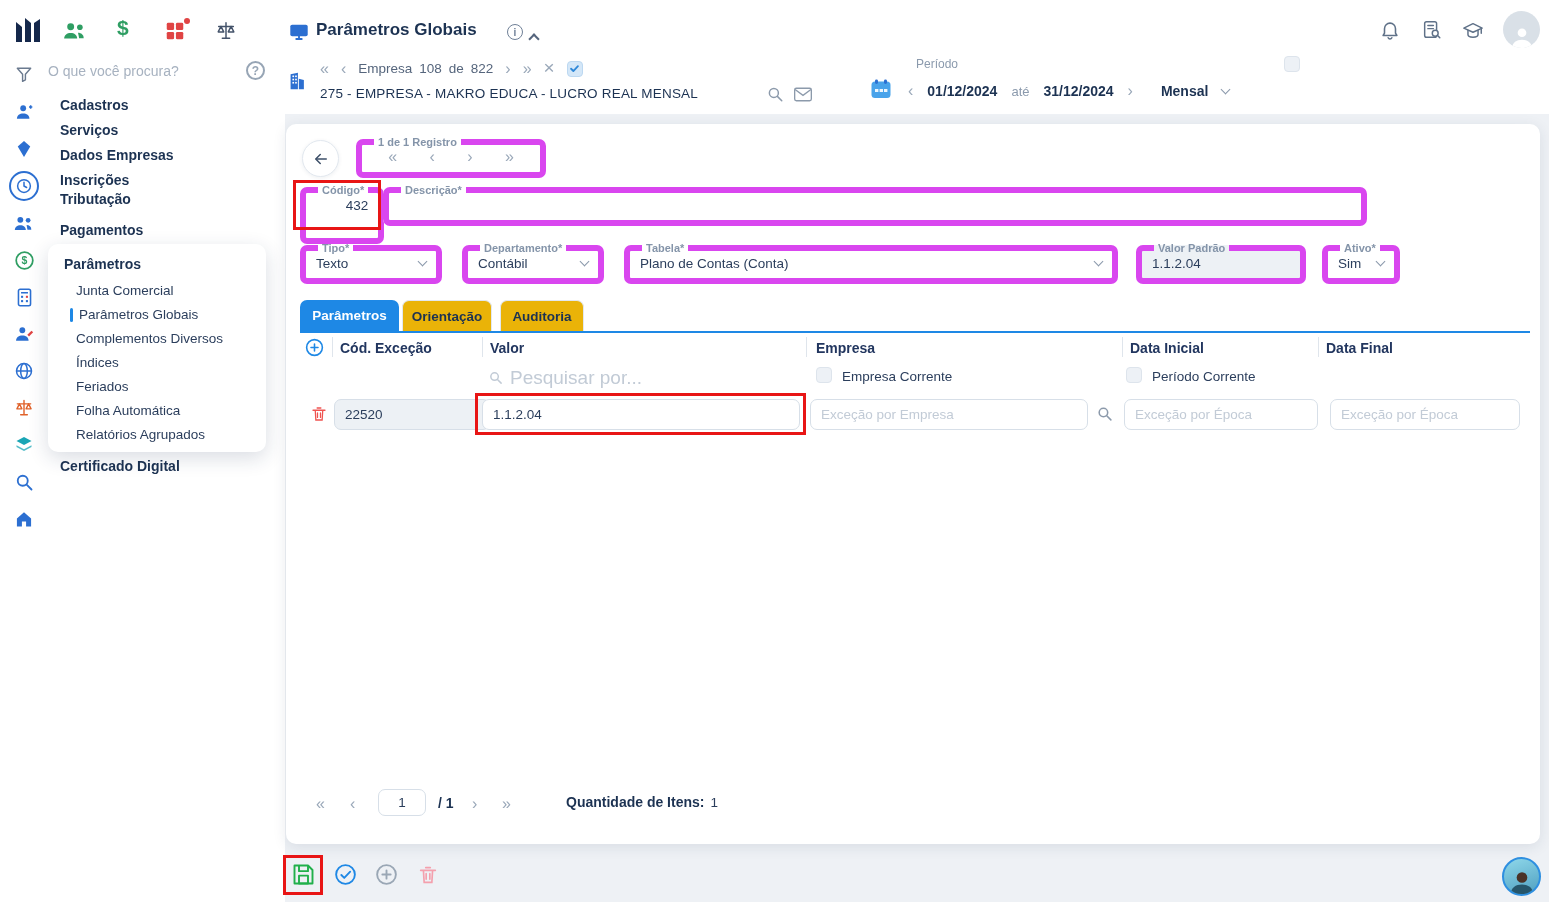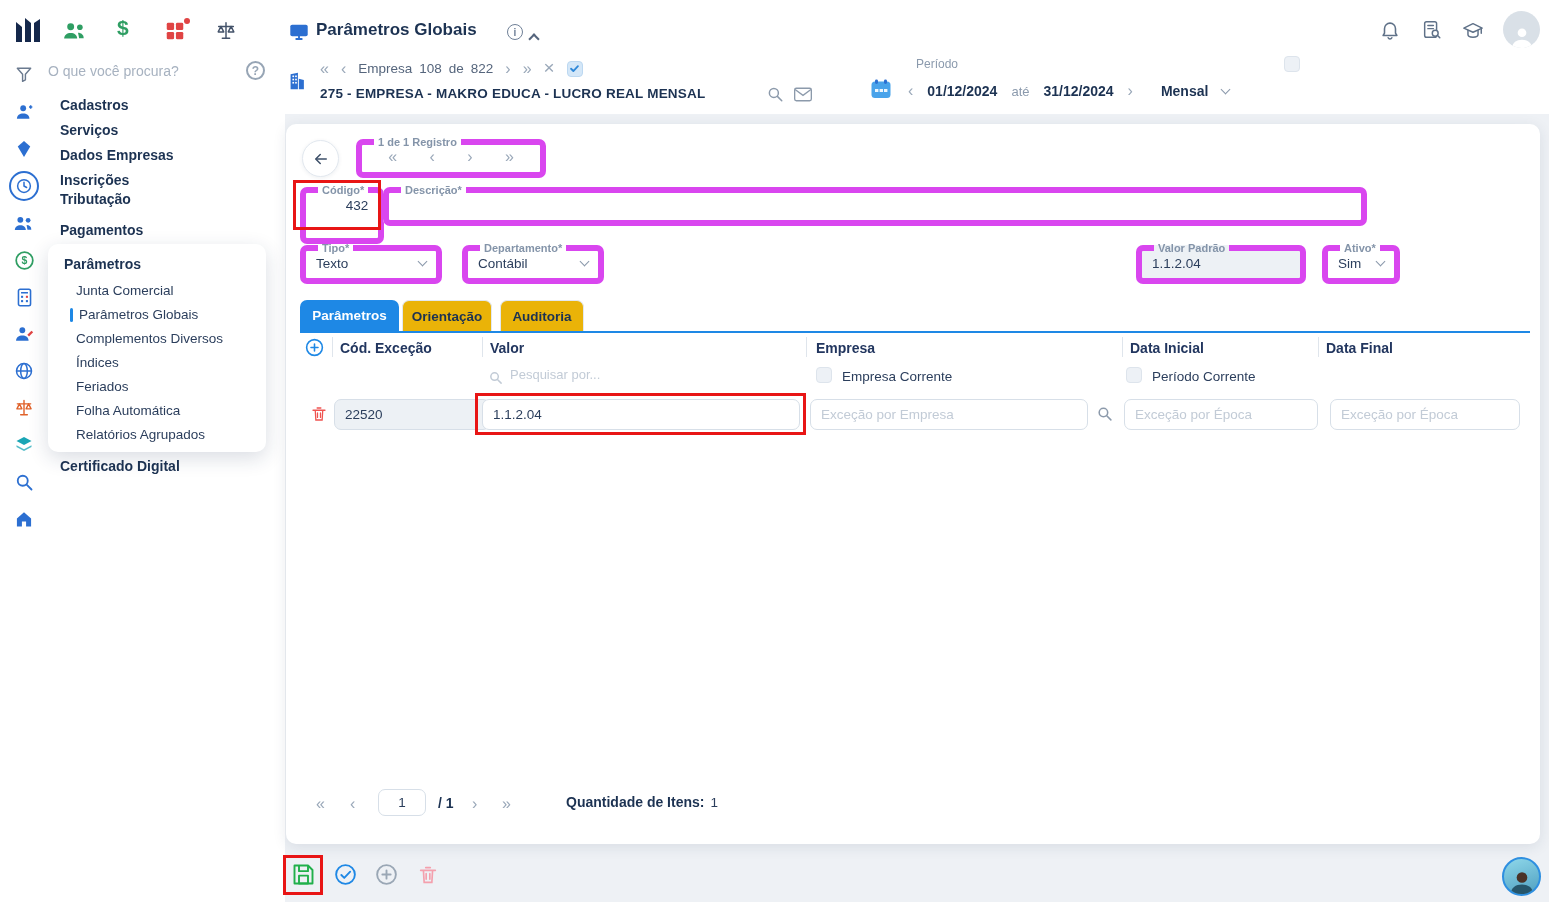--- a/index.html
+++ b/index.html
@@ -13,7 +13,7 @@
 .gch{font-size:16px;color:#9aa8b9;cursor:pointer;line-height:1;user-select:none}
 .gch.close{font-size:19px;margin-top:-2px}
 .nav-text{font-size:13.5px;color:#55657c}
-.company-name{font-size:13.5px;font-weight:700;color:#1c3252;letter-spacing:.2px}
+.company-name{font-size:13.5px;font-weight:400;color:#1c3252;letter-spacing:.2px}
 .period-label{font-size:12px;color:#8b9aad}
 .pd-date{font-size:14px;font-weight:700;color:#1c3252}
 .pd-ate{font-size:13px;color:#8b9aad}

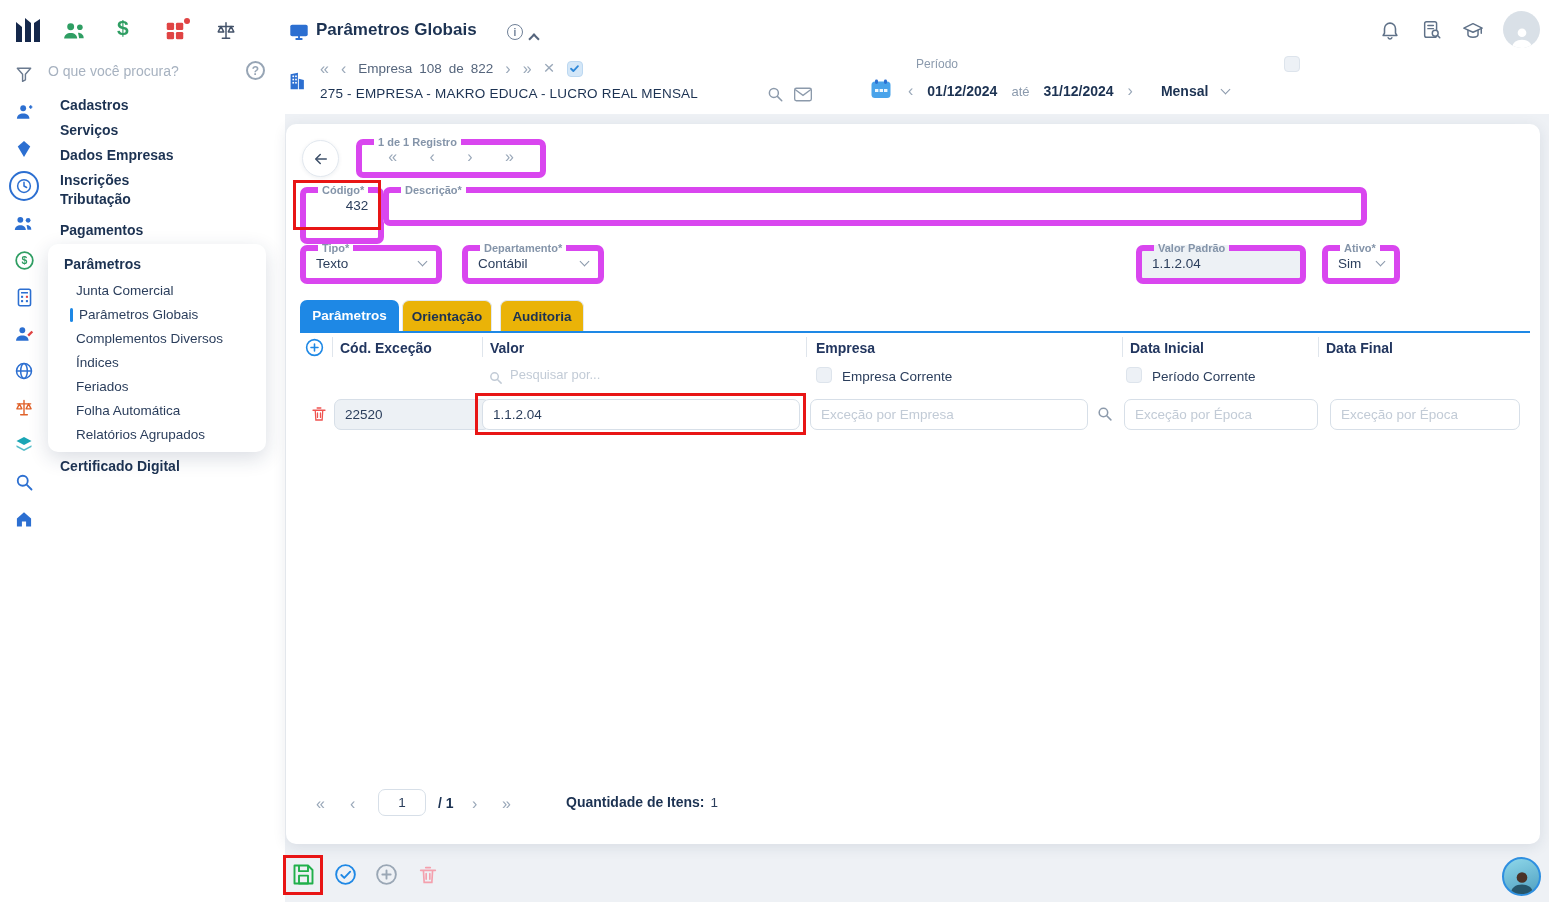--- a/index.html
+++ b/index.html
@@ -377,6 +377,13 @@
           <span class="dchev"></span>
         </div>
     </fieldset>
+    <fieldset style="left:338px;top:118px;width:494px;height:42px">
+      <legend>Tabela*</legend>
+      <div class="fval">
+          <span>Plano de Contas (Conta)</span>
+          <span class="dchev"></span>
+        </div>
+    </fieldset>
     <fieldset class="gray" style="left:850px;top:118px;width:170px;height:42px">
       <legend>Valor Padrão</legend>
       <div class="fval" style="justify-content:flex-start">

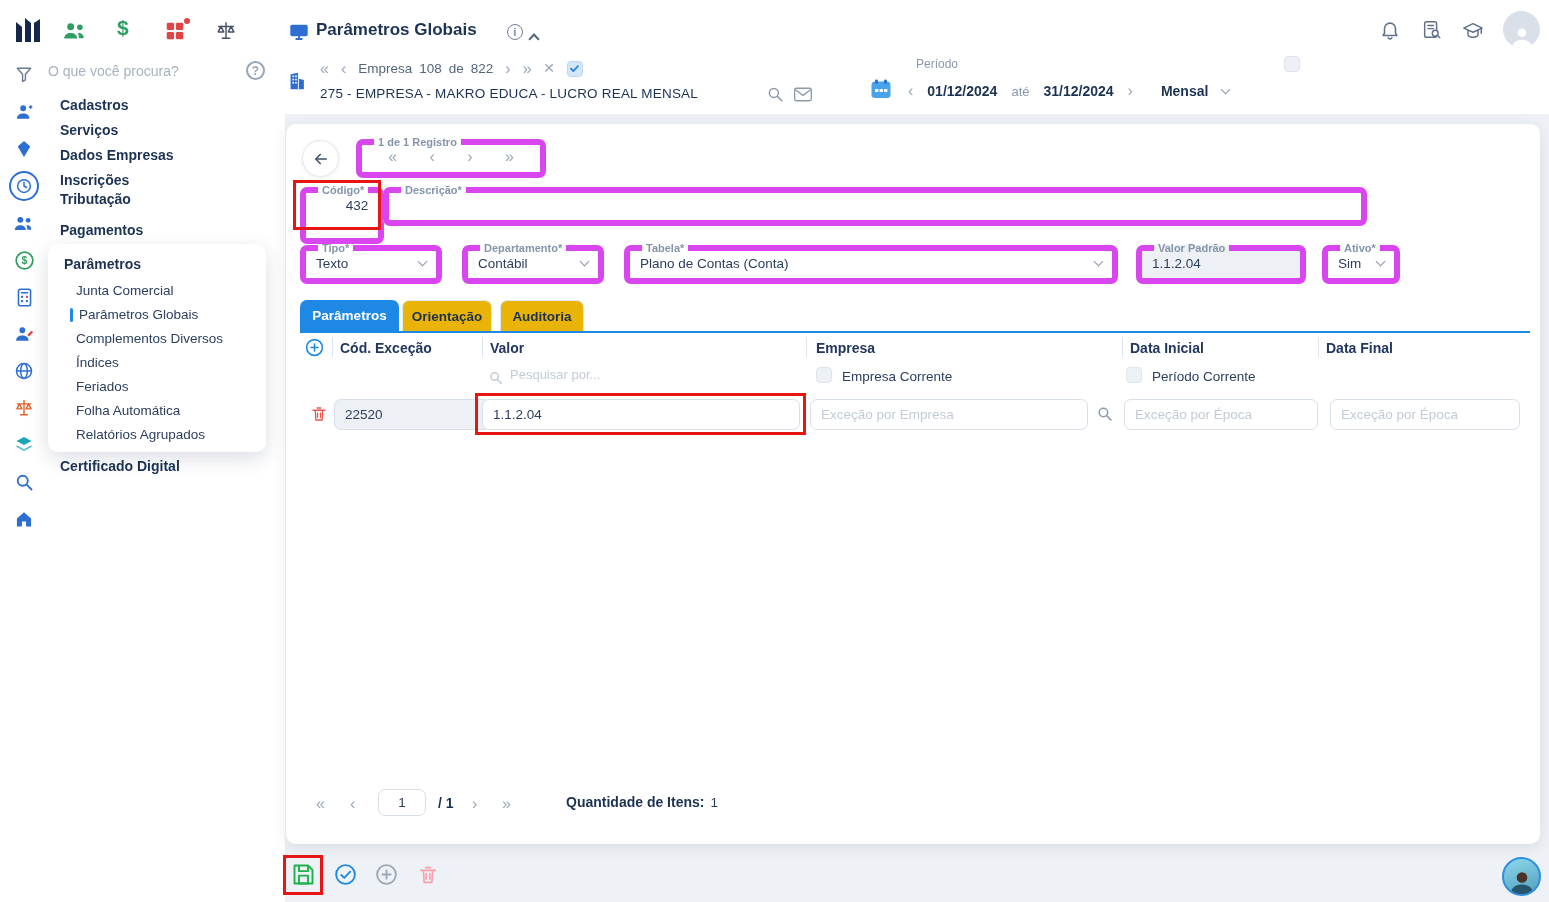--- a/index.html
+++ b/index.html
@@ -49,7 +49,7 @@
 .ginput{position:absolute;height:31px;border:1px solid #d7dfe8;border-radius:7px;padding:0 10px;font-size:13.5px;color:#2b3e5c;outline:none;background:#fff}
 .ginput::placeholder{color:#c2cbd6}
 .ginput.gray{background:#edf1f5}
-.filter-input{position:absolute;border:none;outline:none;font-size:13px;color:#0c4a6e;background:transparent;width:170px}
+.filter-input{position:absolute;border:none;outline:none;font-size:19px;color:#0c4a6e;background:transparent;width:170px}
 .filter-input::placeholder{color:#c2cbd6}
 .checklabel{position:absolute;font-size:13.5px;color:#2b3e5c;white-space:nowrap}
 .pag-num{position:absolute;width:48px;height:27px;border:1px solid #d7dfe8;border-radius:7px;text-align:center;font-size:13.5px;color:#2b3e5c;outline:none;background:#fff}

